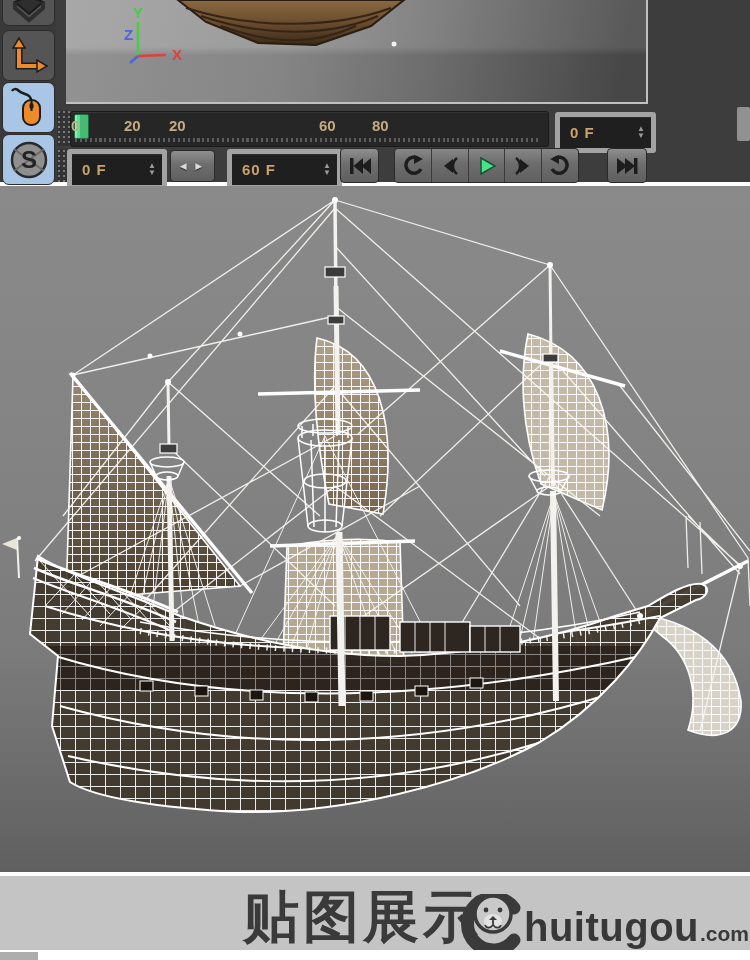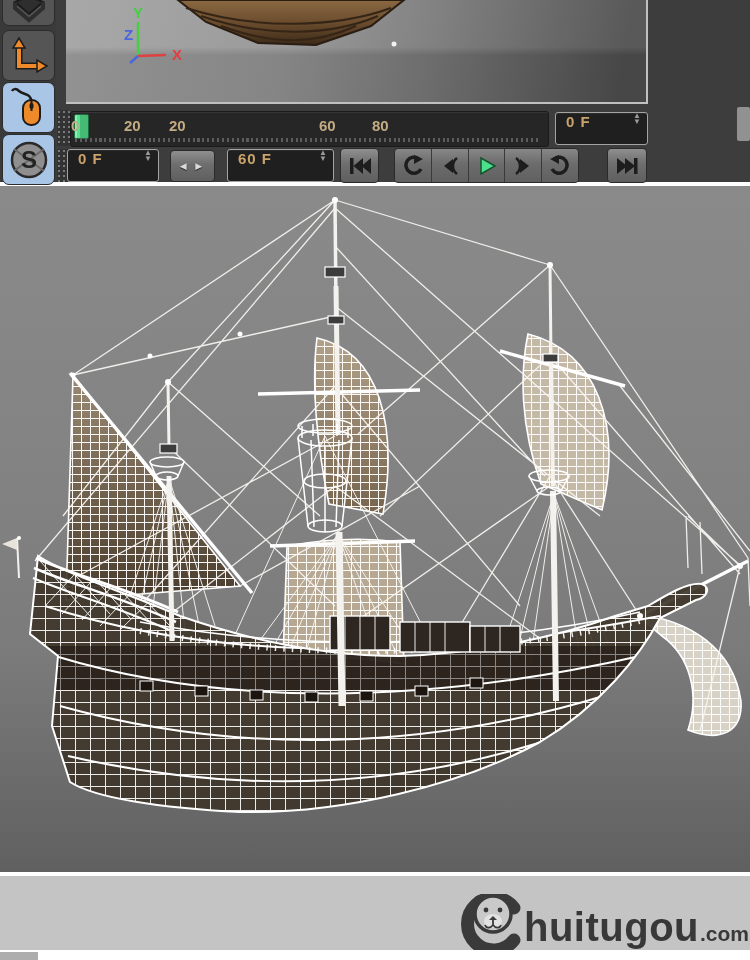--- a/index.html
+++ b/index.html
@@ -38,9 +38,9 @@
   .ticks{position:absolute;left:4px;top:26px;width:464px;height:4px;
          background-image:repeating-linear-gradient(to right,#5c5c5c 0 2px,rgba(0,0,0,0) 2px 4.9px);}
 
-  .field{position:absolute;background:#1f1f1f;border:1px solid #a3a3a3;border-radius:3px;
+  .field{position:absolute;background:#1f1f1f;border:5px solid #a3a3a3;border-radius:3px;
          box-shadow:inset 0 1px 0 rgba(255,255,255,.06);color:#c9a36b;font-size:15px;font-weight:bold;
-         display:flex;}
+         display:flex;align-items:center;}
   .field .val{margin-left:10px;flex:1;letter-spacing:1px;}
   .spin{display:flex;flex-direction:column;margin-right:6px;color:#9a9a9a;font-size:8px;line-height:.78;}
   .f-range{left:555px;top:112px;width:91px;height:31px;}

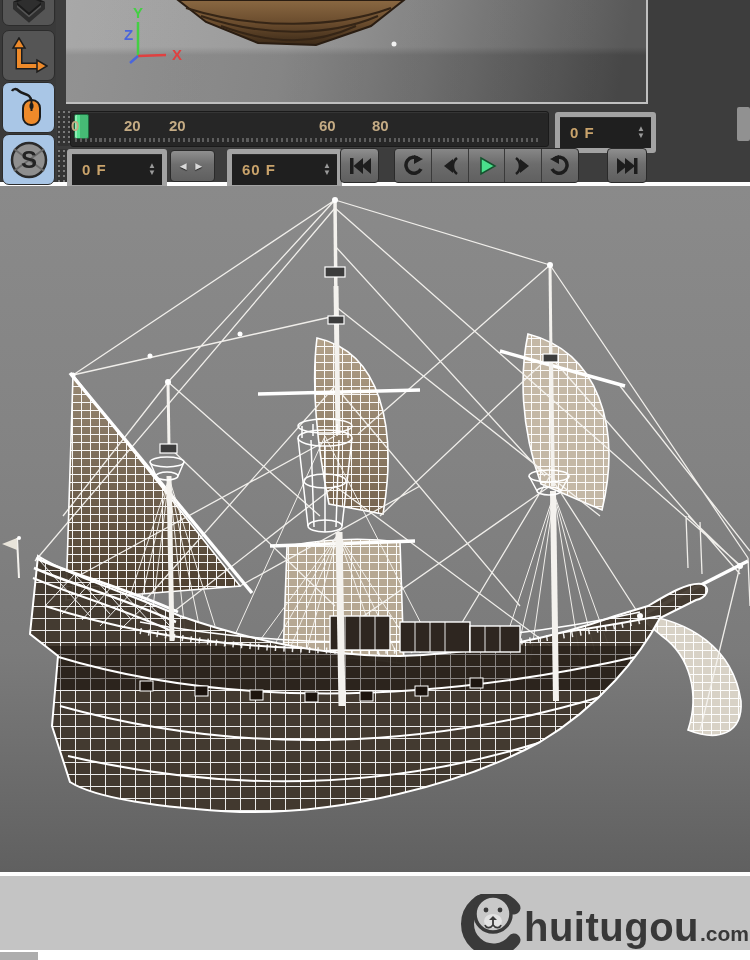--- a/index.html
+++ b/index.html
@@ -368,6 +368,7 @@
   </div>
 
   <div class="banner">
+    <div class="banner-title">贴图展示</div>
     <svg class="logo" width="296" height="56" viewBox="0 0 296 56">
       <path d="M62,14 A26,26 0 1 0 62,46" fill="none" stroke="#3a3a3a" stroke-width="13" stroke-linecap="round"></path>
       <g>

